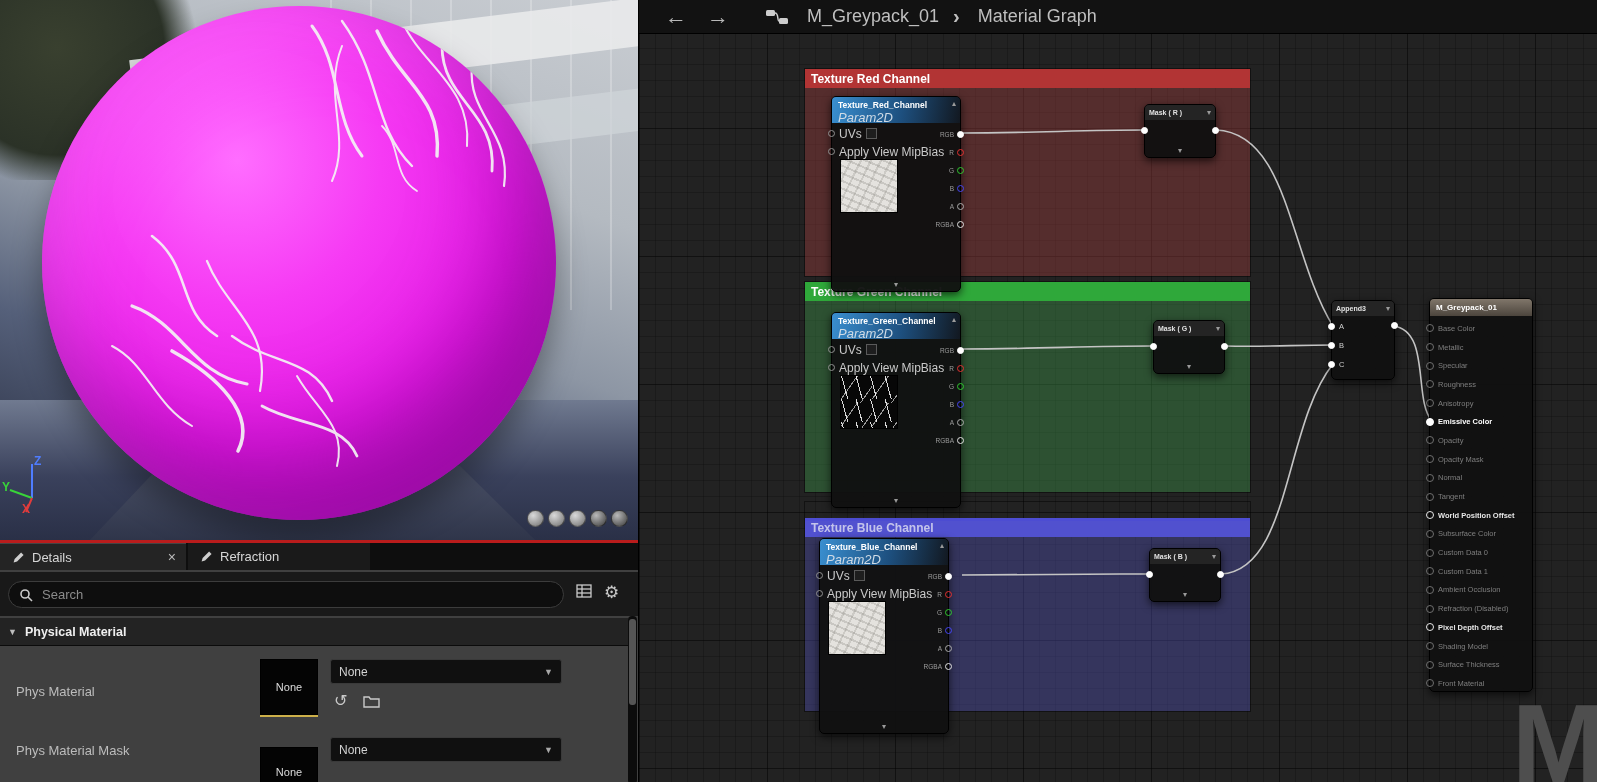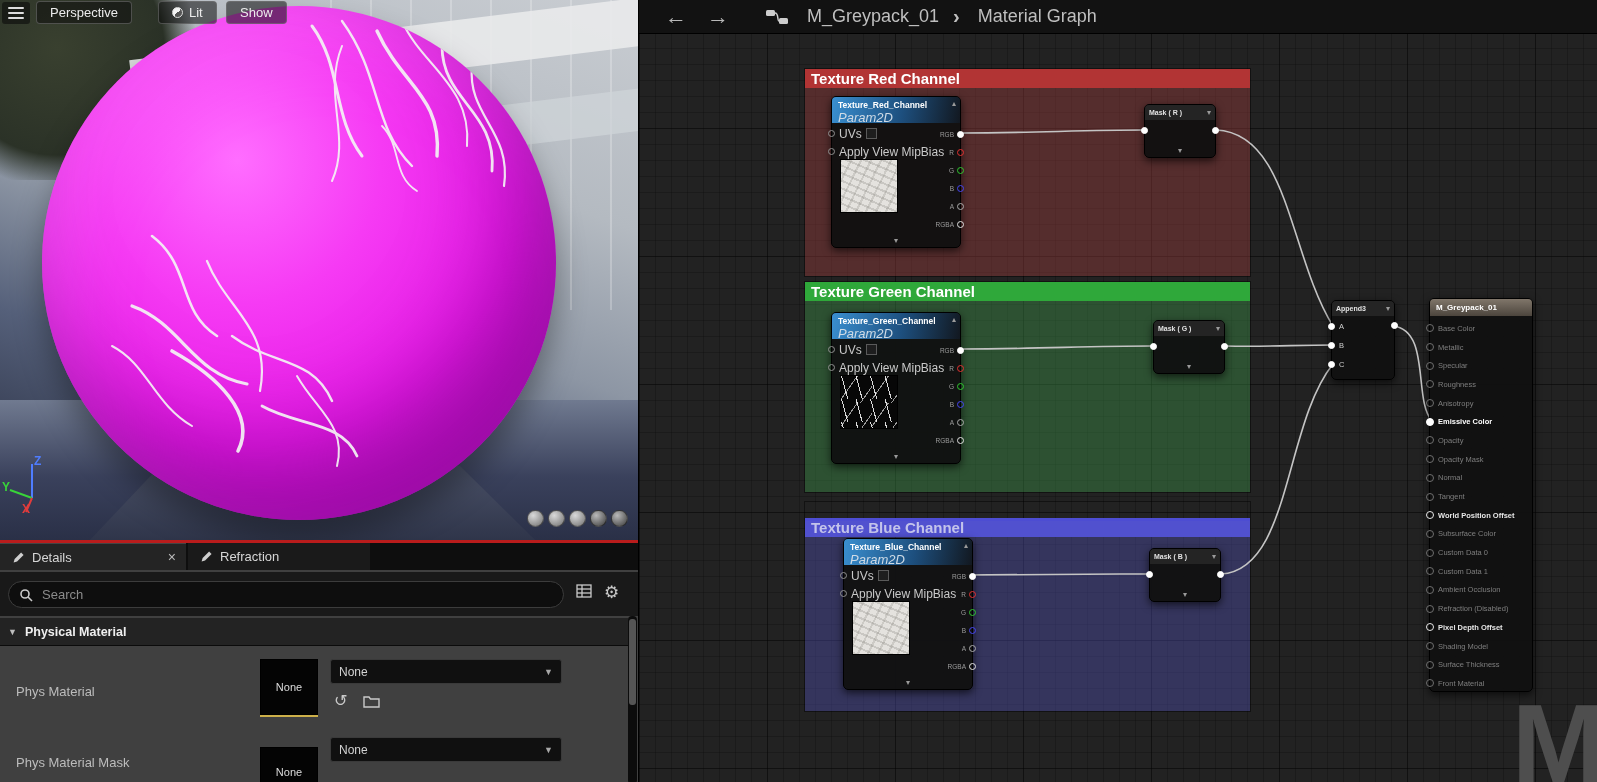--- a/index.html
+++ b/index.html
@@ -226,23 +226,6 @@
       </svg>
     </div>
 
-    <div class="vp-toolbar">
-      <div class="hamburger">
-          <i></i>
-          <i></i>
-          <i></i>
-        </div>
-      <button class="vp-btn" id="btn-perspective">
-        <span>Perspective</span>
-      </button>
-      <button class="vp-btn" id="btn-lit">
-        <span class="lit-icon"></span>
-        <span>Lit</span>
-      </button>
-      <button class="vp-btn" id="btn-show">
-        <span>Show</span>
-      </button>
-    </div>
 
     <div class="axis-gizmo">
       <svg width="72" height="72">

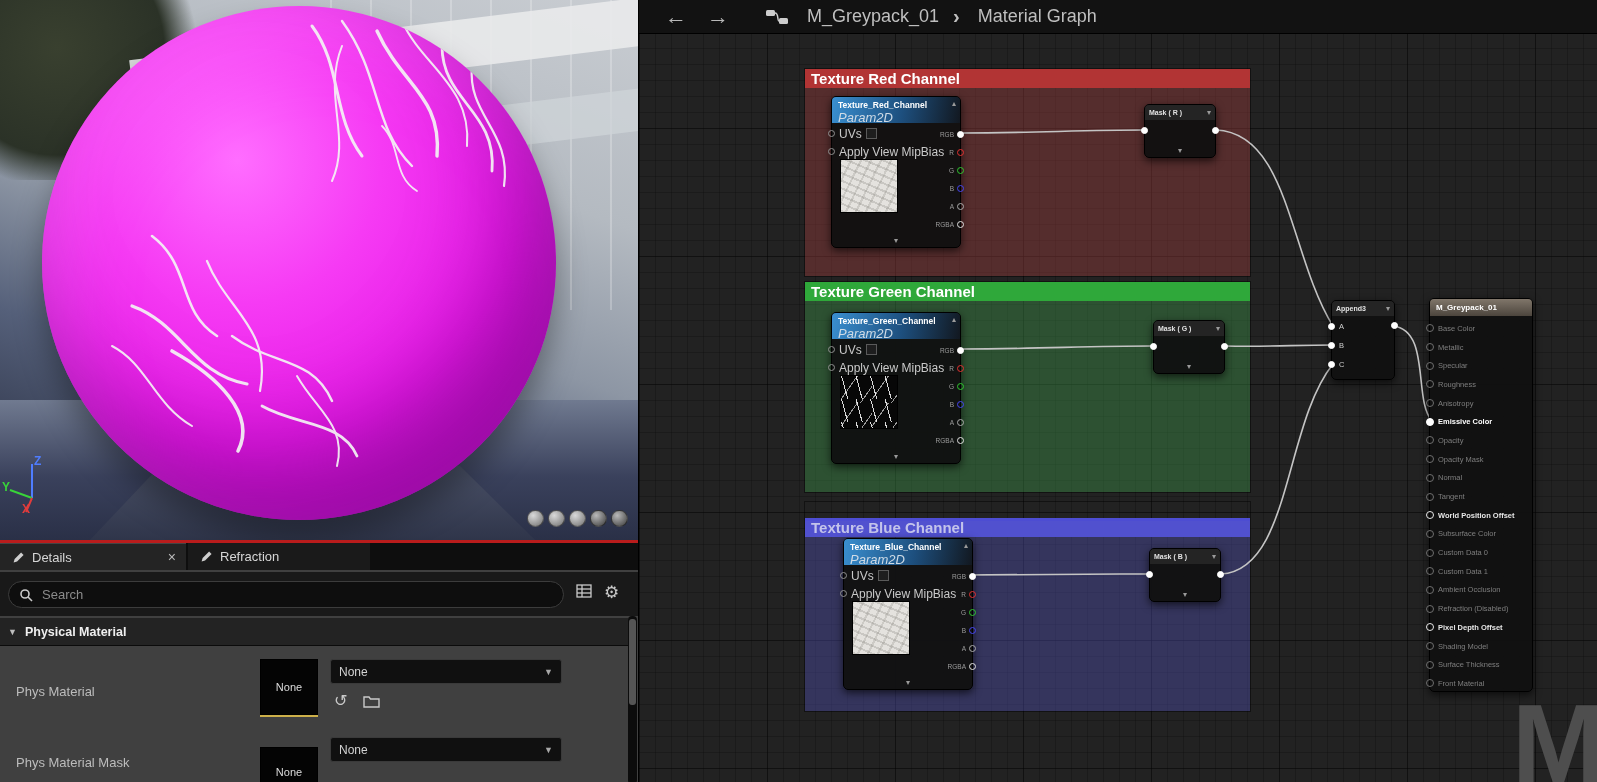--- a/index.html
+++ b/index.html
@@ -110,7 +110,7 @@
 
   .comment{position:absolute;border:1px solid rgba(0,0,0,.45);z-index:1;}
   .comment-head{height:19px;display:flex;align-items:center;padding:0 6px;
-                font-size:15px;font-weight:bold;color:#fff;cursor:move;}
+                font-size:12px;font-weight:bold;color:#fff;cursor:move;}
   .comment-body{position:absolute;left:0;right:0;top:19px;bottom:0;}
   #comment-red{left:165px;top:68px;width:447px;height:209px;}
   #comment-red .comment-head{background:#b23434;}

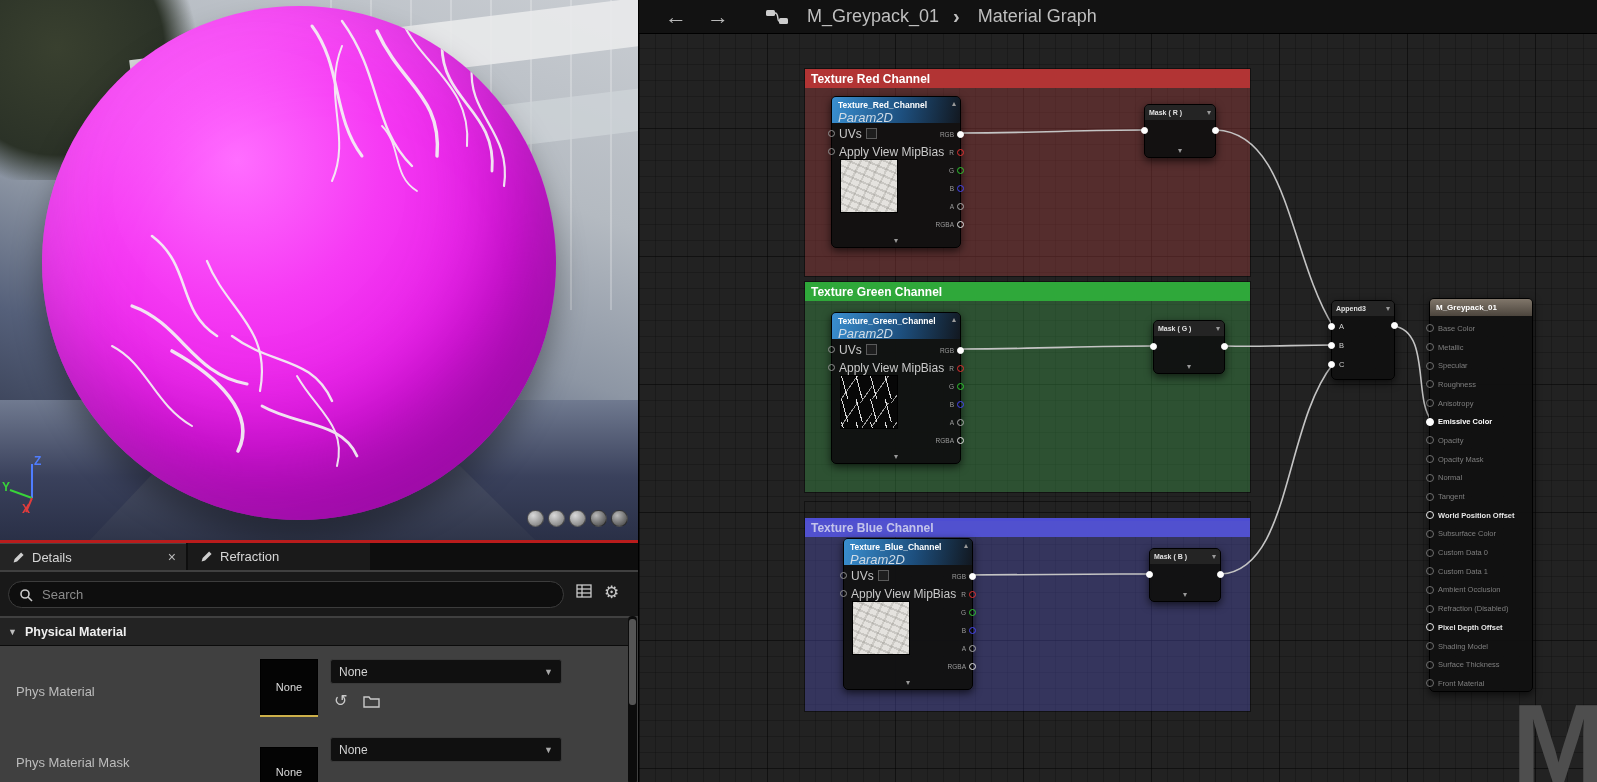--- a/index.html
+++ b/index.html
@@ -131,7 +131,7 @@
   .chev{color:#9a9a9a;font-size:8px;line-height:8px;}
   .node-expander{position:absolute;bottom:2px;left:50%;transform:translateX(-50%);}
 
-  .tex-node{width:130px;height:152px;}
+  .tex-node{width:130px;height:196px;}
   .tex-head{height:26px;border-radius:4px 4px 0 0;padding:3px 6px 0 6px;position:relative;
             background:linear-gradient(100deg,#3a8fd0 0%,#1d4f7e 55%,#121820 100%);}
   .tex-title{font-size:8.5px;font-weight:bold;color:#fff;white-space:nowrap;}

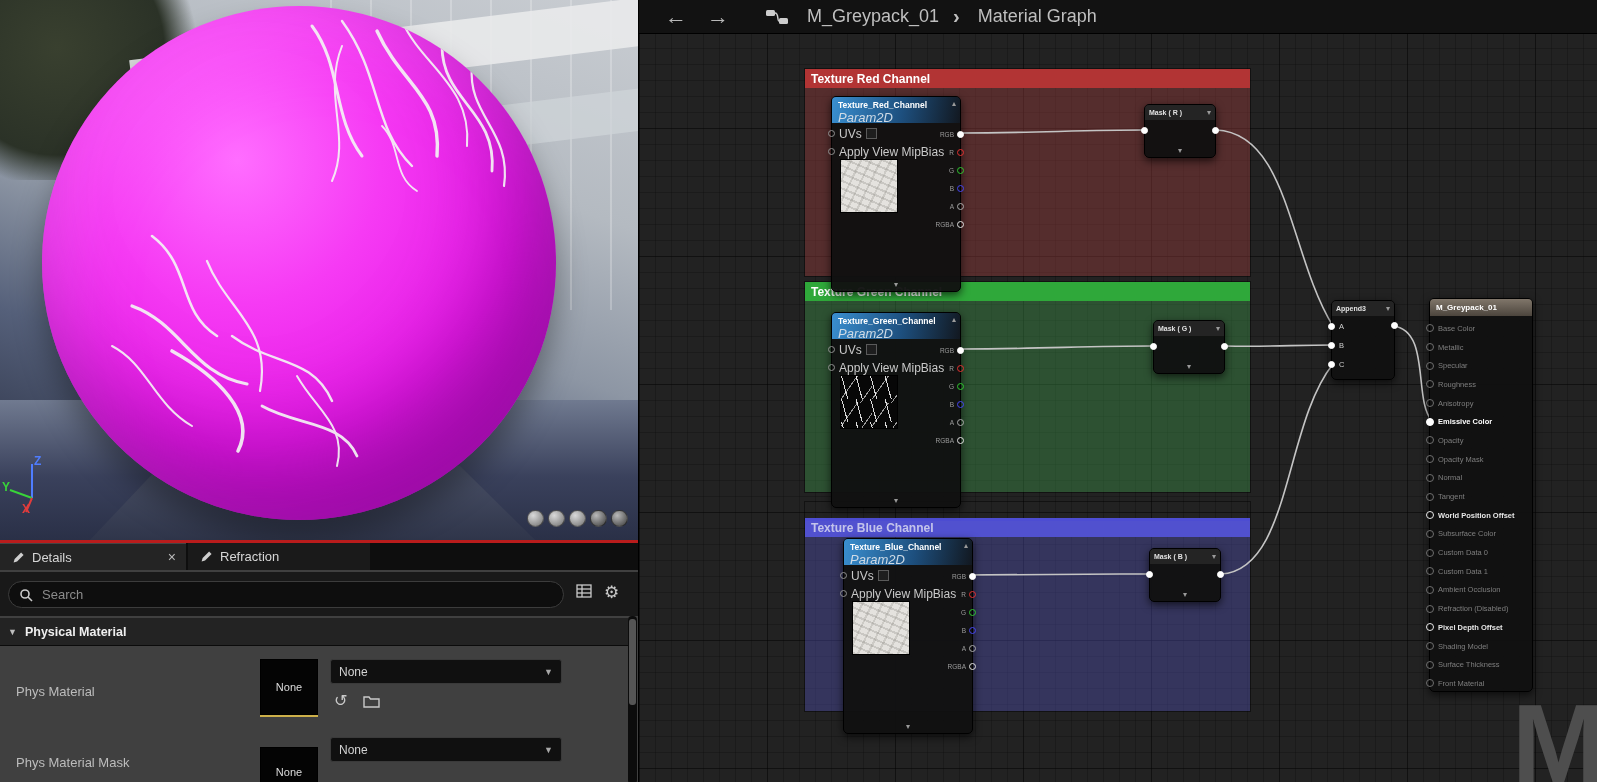--- a/index.html
+++ b/index.html
@@ -456,7 +456,7 @@
       <span class="chev node-expander">▾</span>
     </div>
 
-    <div class="node tex-node" style="left:204px;top:538px;">
+    <div class="node tex-node" style="left:180px;top:538px;">
       <div class="tex-head">
         <div class="tex-title">Texture_Blue_Channel</div>
         <div class="tex-sub">Param2D</div>

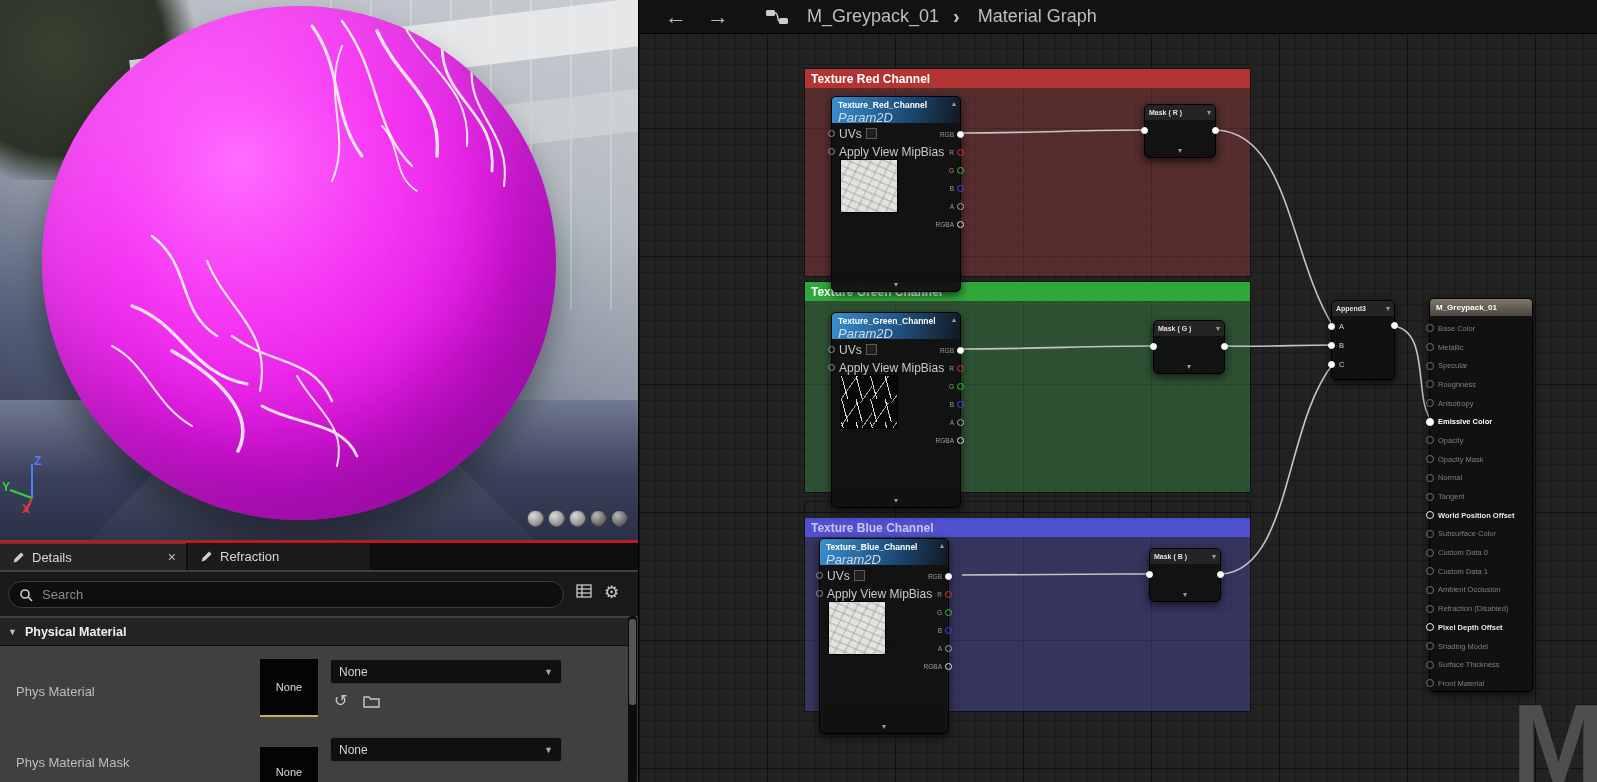--- a/index.html
+++ b/index.html
@@ -302,7 +302,7 @@
       </svg>
     </div>
 
-    <span class="detail-row-label" style="top:212px;text-align:center;">Phys Material Mask</span>
+    <span class="detail-row-label" style="top:200px;text-align:center;">Phys Material Mask</span>
     <div class="none-thumb" style="top:204px;height:50px;">None</div>
     <div class="combo" style="top:194px;">
       <span>None</span>

